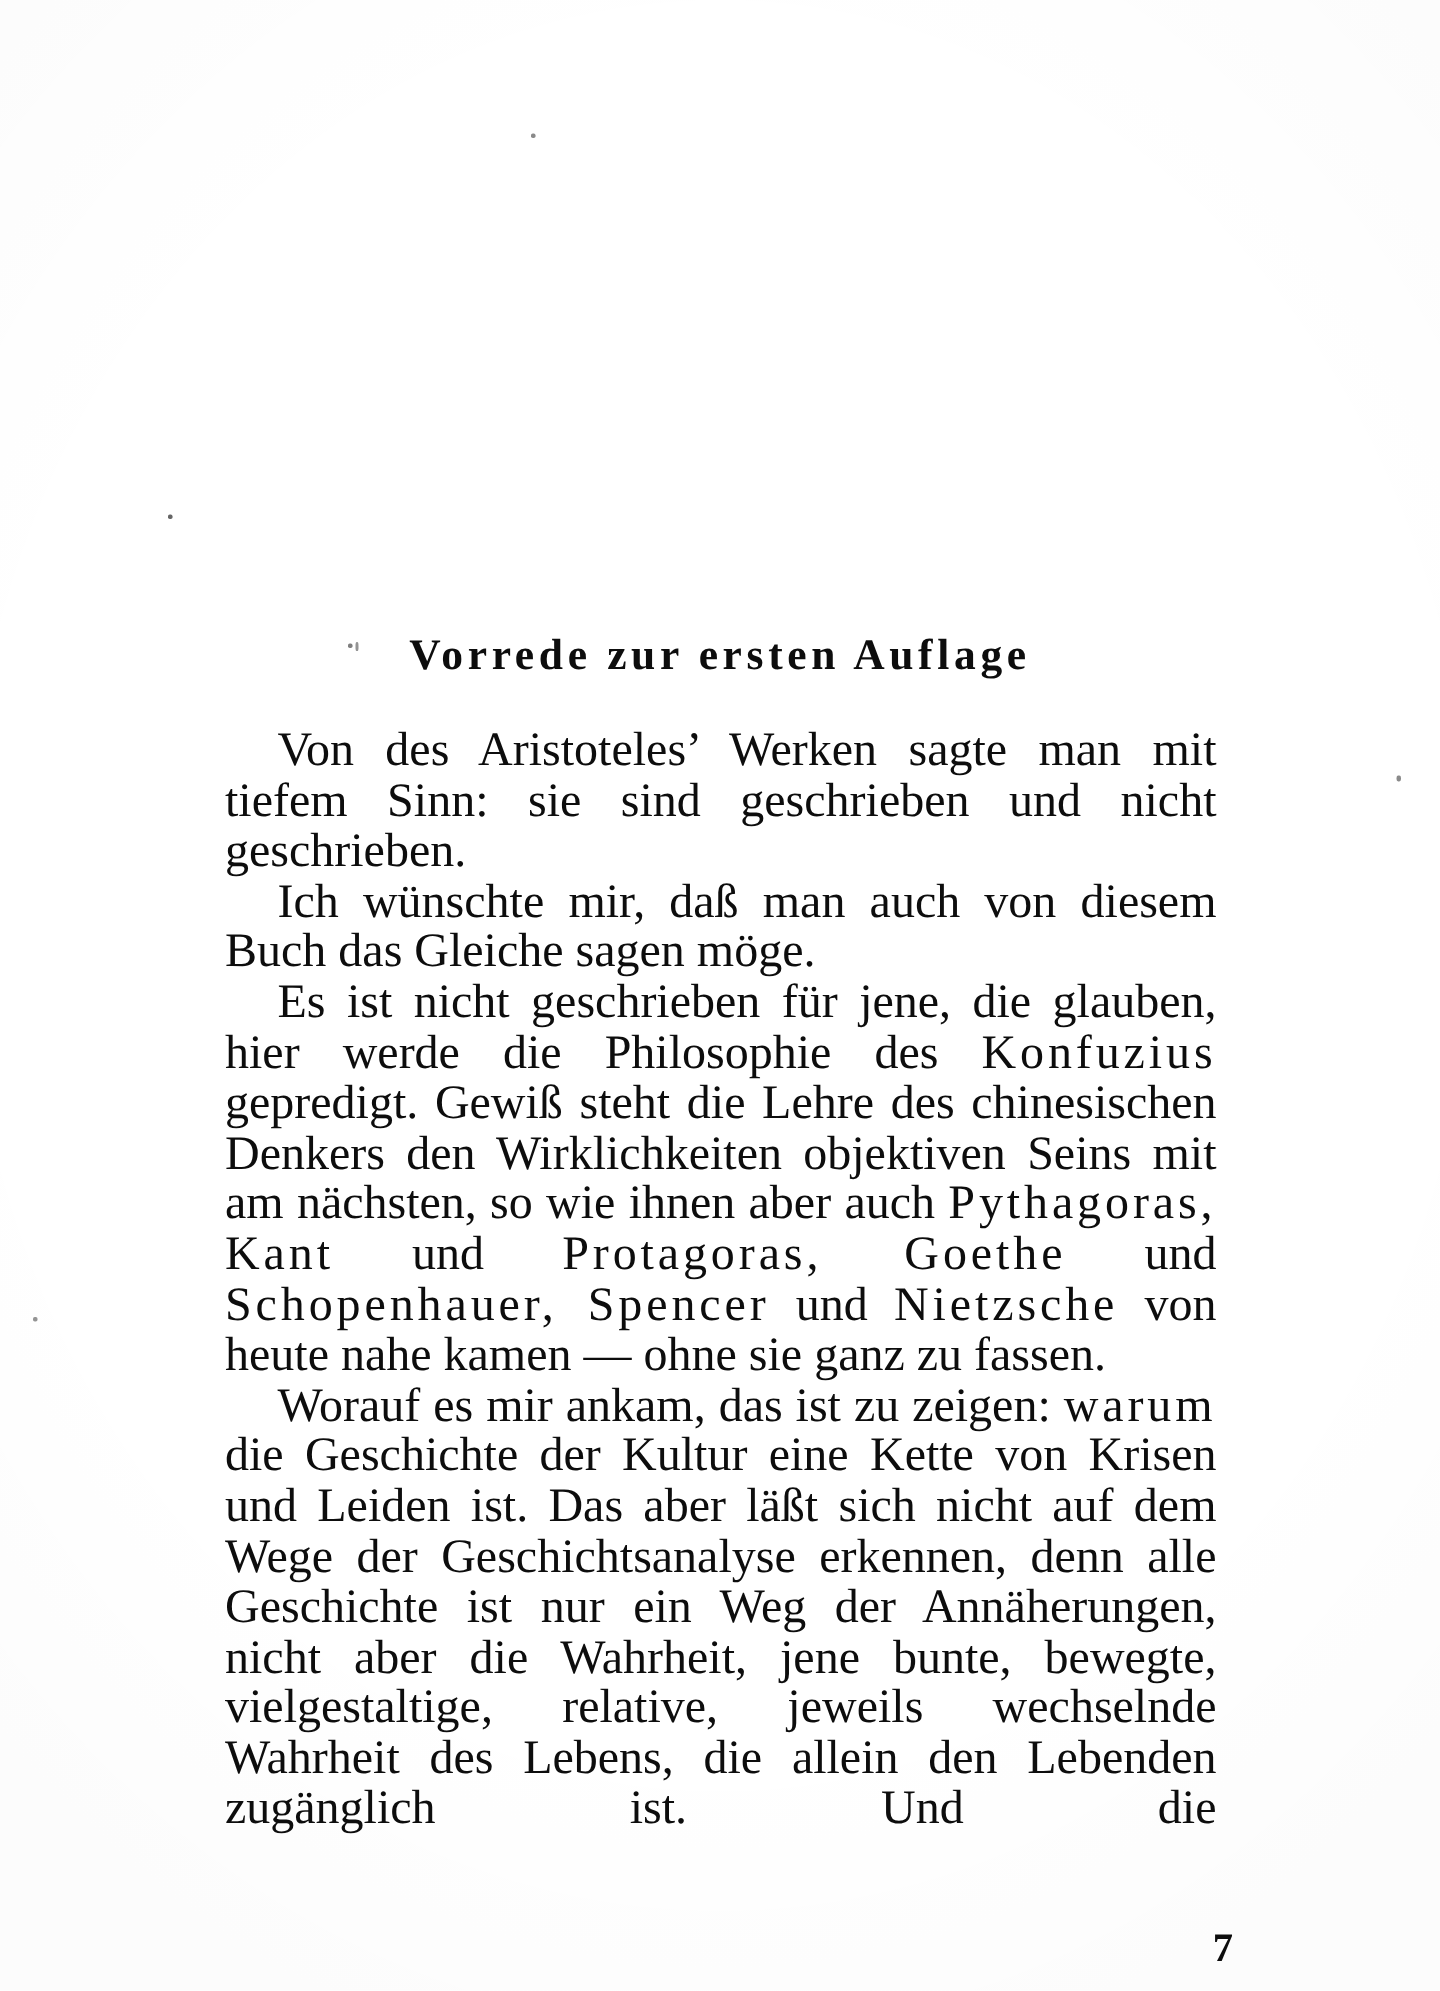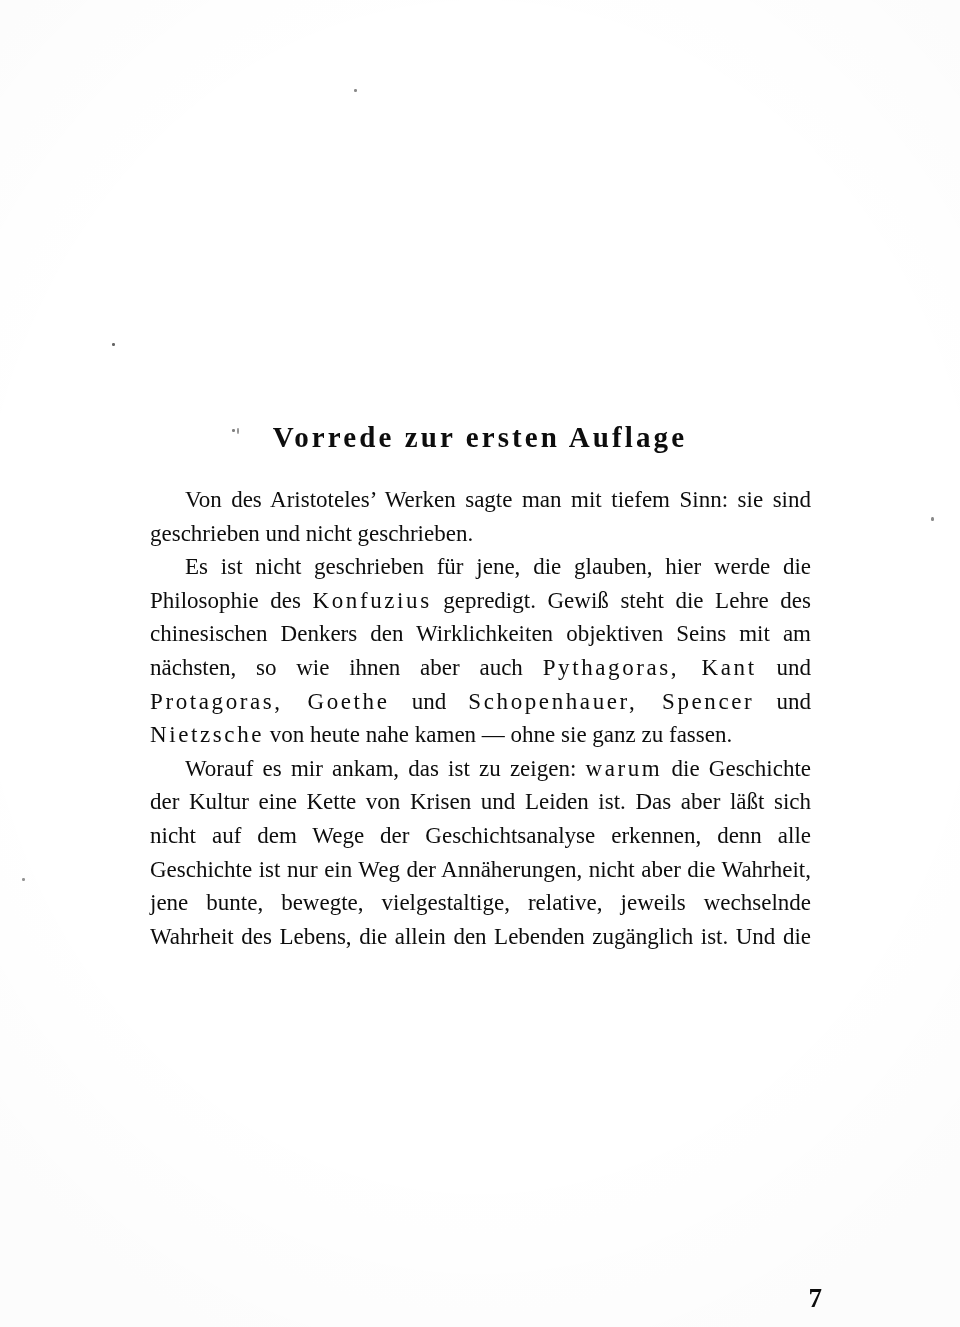--- a/index.html
+++ b/index.html
@@ -54,7 +54,7 @@
     left: 150px;
     top: 483px;
     width: 661px;
-    font-size: 23px;
+    font-size: 32px;
     line-height: 33.6px;
     text-align: justify;
     text-justify: inter-word;

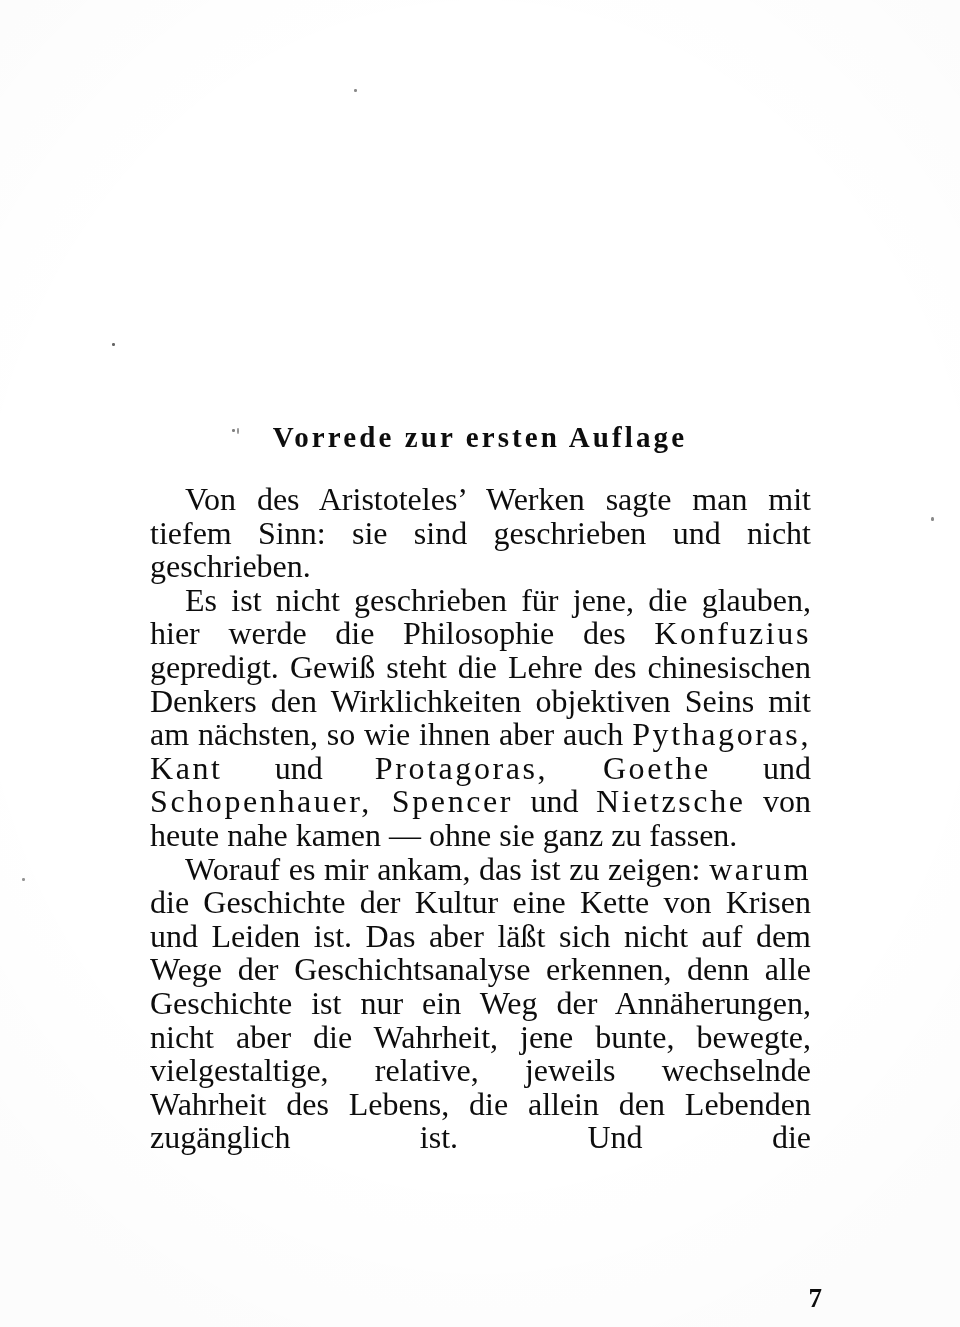--- a/index.html
+++ b/index.html
@@ -114,6 +114,7 @@
 
   <div class="textblock">
     <p class="para ragged">Von des Aristoteles’ Werken sagte man mit tiefem Sinn: sie sind geschrieben und nicht geschrieben.</p>
+    <p class="para ragged">Ich wünschte mir, daß man auch von diesem Buch das Gleiche sagen möge.</p>
     <p class="para ragged"><span>Es ist nicht geschrieben für jene, die glauben, hier werde die Philosophie des </span><span class="sp">Konfuzius</span><span> gepredigt. Gewiß steht die Lehre des chinesischen Denkers den Wirklichkeiten objektiven Seins mit am nächsten, so wie ihnen aber auch </span><span class="sp">Pythagoras, Kant</span><span> und </span><span class="sp">Protagoras, Goethe</span><span> und </span><span class="sp">Schopenhauer, Spencer</span><span> und </span><span class="sp">Nietzsche</span><span> von heute nahe kamen — ohne sie ganz zu fassen.</span></p>
     <p class="para"><span>Worauf es mir ankam, das ist zu zeigen: </span><span class="sp">warum</span><span> die Geschichte der Kultur eine Kette von Krisen und Leiden ist. Das aber läßt sich nicht auf dem Wege der Geschichtsanalyse erkennen, denn alle Geschichte ist nur ein Weg der Annäherungen, nicht aber die Wahrheit, jene bunte, bewegte, vielgestaltige, relative, jeweils wechselnde Wahrheit des Lebens, die allein den Lebenden zugänglich ist. Und die</span></p>
   </div>

